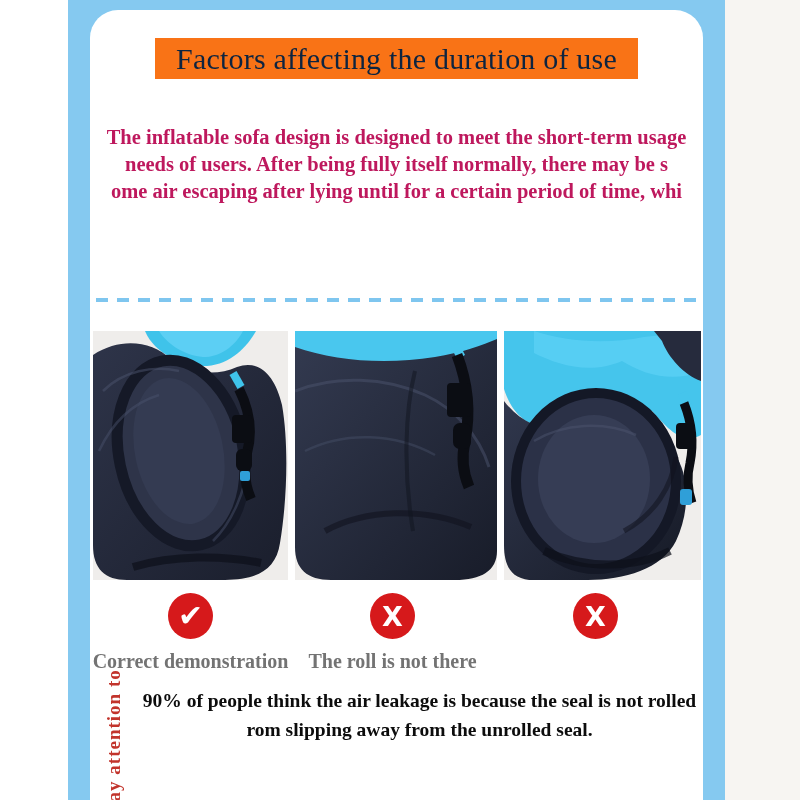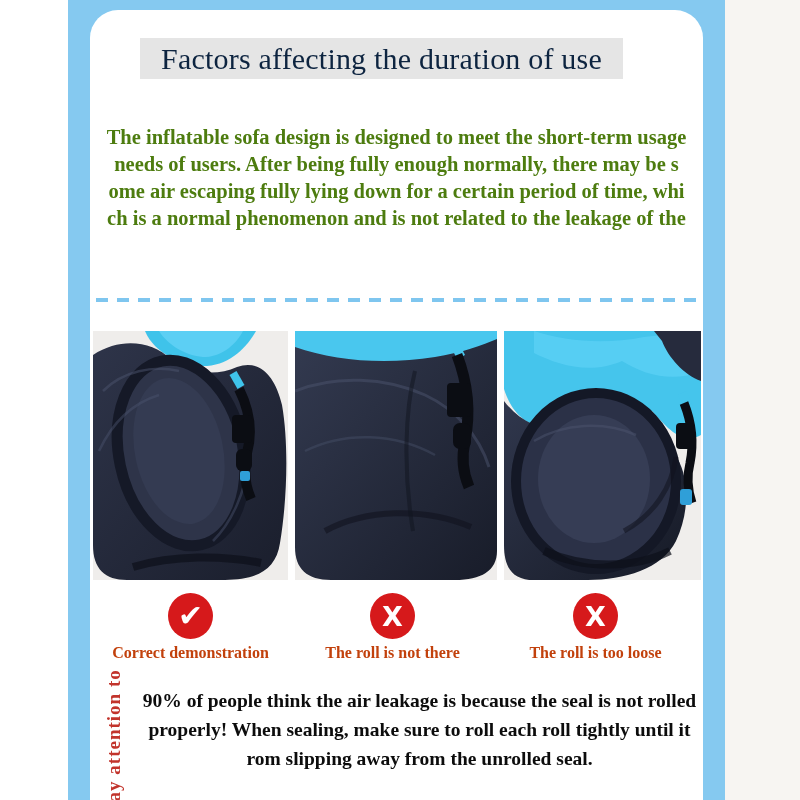--- a/index.html
+++ b/index.html
@@ -11,8 +11,8 @@
   .card { position:absolute; left:90px; top:10px; width:613px; height:790px; background:#ffffff;
           border-radius:28px 28px 0 0; overflow:hidden; }
 
-  .banner { position:absolute; left:50px; top:28px; width:483px; height:41px;
-            background:#e5e5e5; color:#0d2440; display:flex; align-items:center; justify-content:center;
+  .banner { position:absolute; left:65px; top:28px; width:483px; height:41px;
+            background:#f97316; color:#0d2440; display:flex; align-items:center; justify-content:center;
             font-size:30px; font-weight:400; white-space:nowrap; letter-spacing:0.2px; }
 
   .intro { position:absolute; left:0; right:0; top:114px; text-align:center;

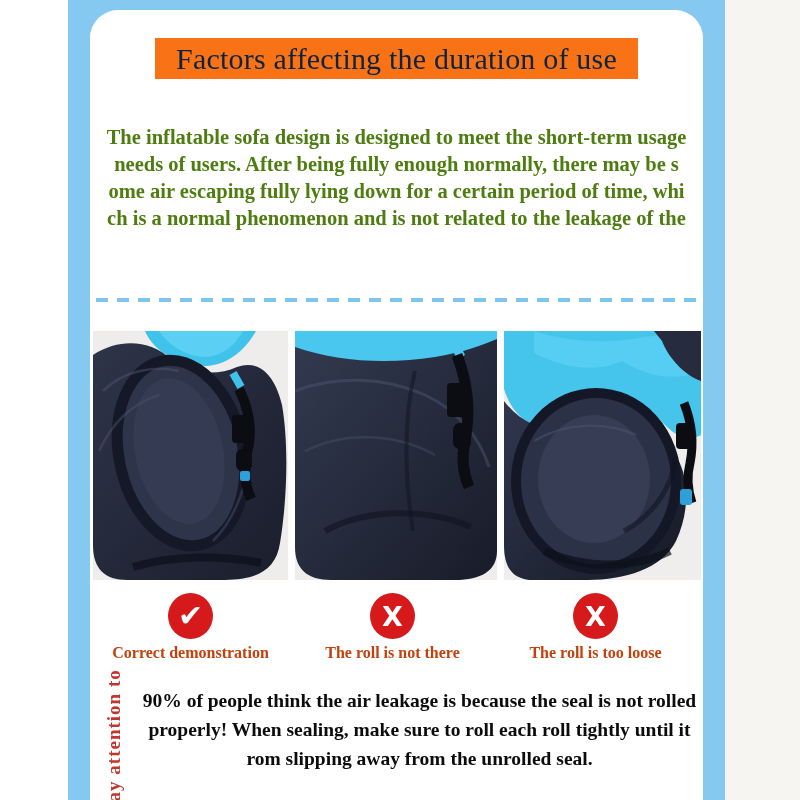--- a/index.html
+++ b/index.html
@@ -16,7 +16,7 @@
             font-size:30px; font-weight:400; white-space:nowrap; letter-spacing:0.2px; }
 
   .intro { position:absolute; left:0; right:0; top:114px; text-align:center;
-           font-weight:700; font-size:20.5px; line-height:27px; color:#4d7c0f; }
+           font-weight:700; font-size:20.5px; line-height:27px; color:#be185d; }
   .intro div { white-space:nowrap; }
 
   .divider { position:absolute; left:6px; right:6px; top:288px; height:4px;

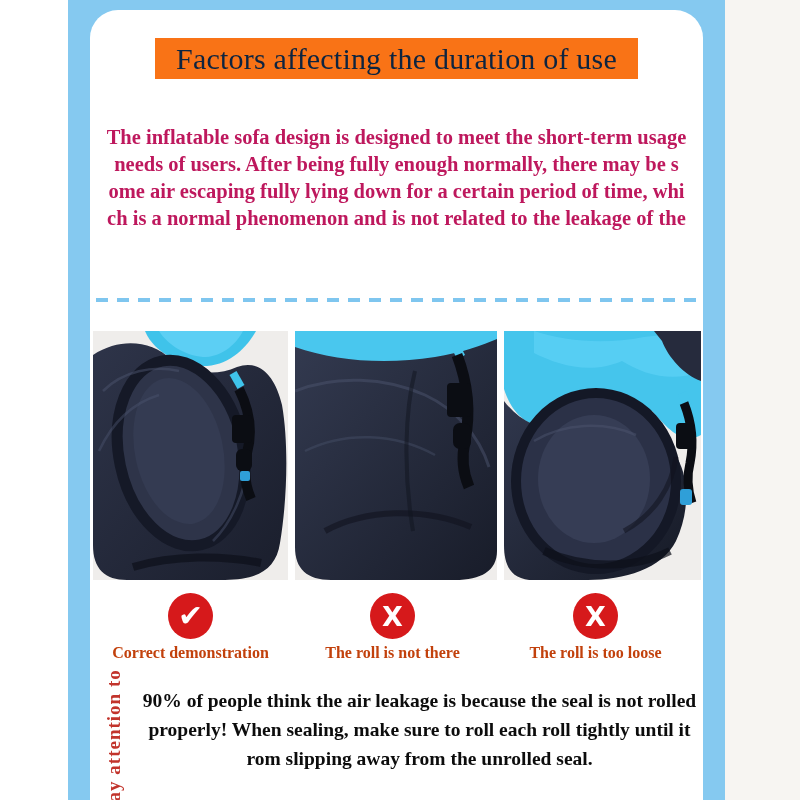--- a/index.html
+++ b/index.html
@@ -53,7 +53,7 @@
 
     <div class="intro">
       <div>The inflatable sofa design is designed to meet the short-term usage</div>
-      <div>needs of users. After being fully enough normally, there may be s</div>
+      <div>needs of users. After being fully itself normally, there may be s</div>
       <div>ome air escaping fully lying down for a certain period of time, whi</div>
       <div>ch is a normal phenomenon and is not related to the leakage of the</div>
     </div>

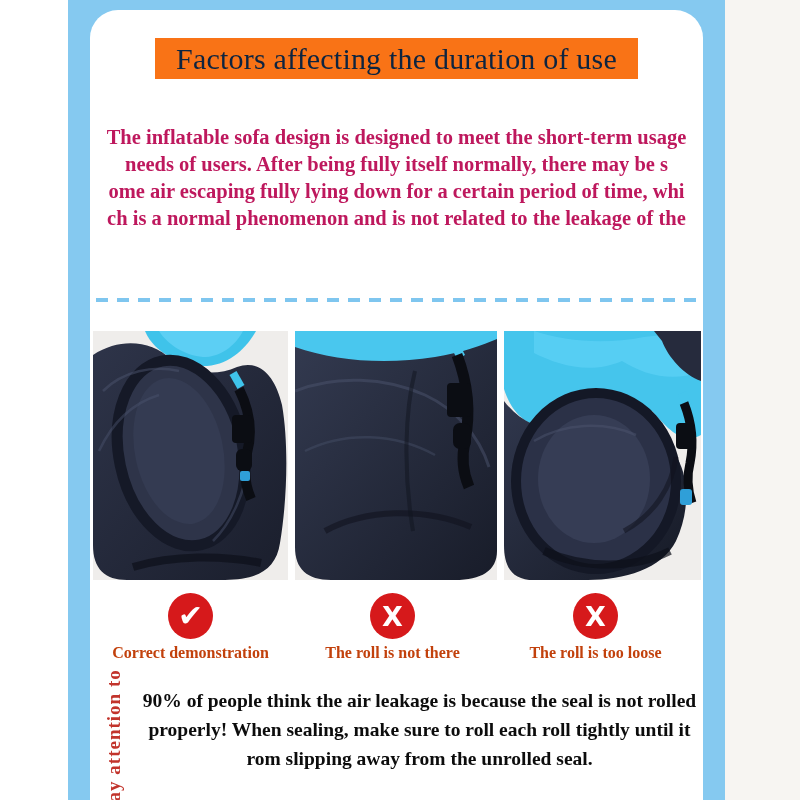--- a/index.html
+++ b/index.html
@@ -54,7 +54,7 @@
     <div class="intro">
       <div>The inflatable sofa design is designed to meet the short-term usage</div>
       <div>needs of users. After being fully itself normally, there may be s</div>
-      <div>ome air escaping fully lying down for a certain period of time, whi</div>
+      <div>ome air escaping after lying until for a certain period of time, whi</div>
       <div>ch is a normal phenomenon and is not related to the leakage of the</div>
     </div>
 

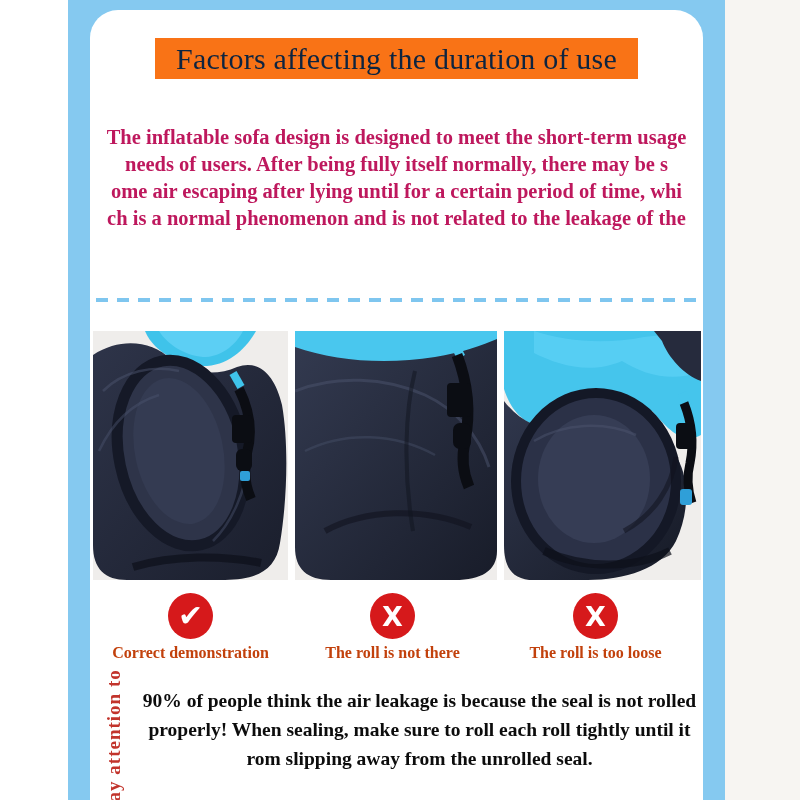--- a/index.html
+++ b/index.html
@@ -55,7 +55,6 @@
       <div>The inflatable sofa design is designed to meet the short-term usage</div>
       <div>needs of users. After being fully itself normally, there may be s</div>
       <div>ome air escaping after lying until for a certain period of time, whi</div>
-      <div>ch is a normal phenomenon and is not related to the leakage of the</div>
     </div>
 
     <div class="divider"></div>

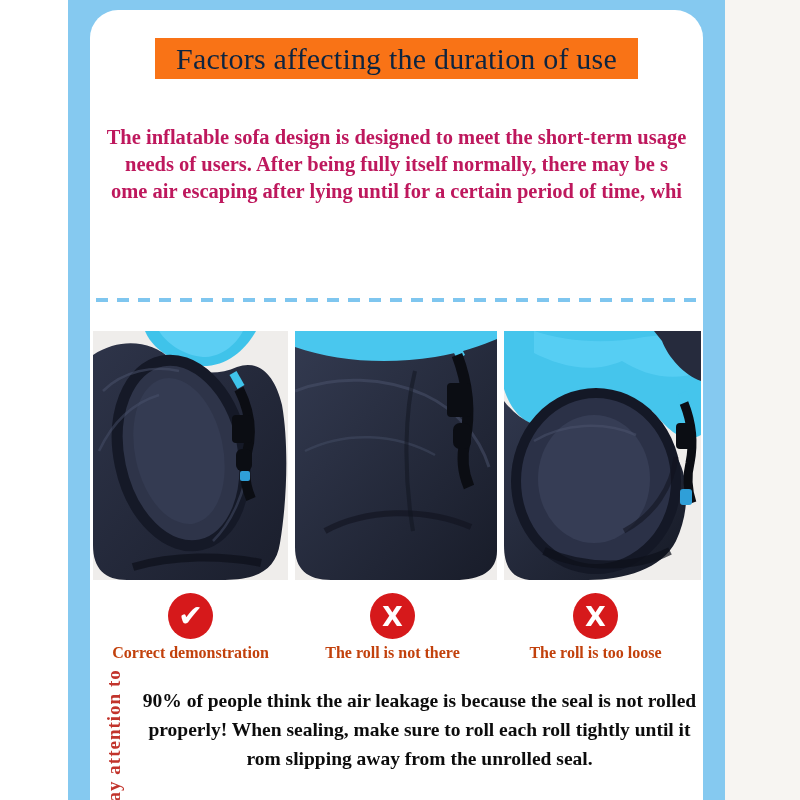--- a/index.html
+++ b/index.html
@@ -32,7 +32,7 @@
                  display:flex; align-items:center; justify-content:center;
                  font-family:"DejaVu Sans", sans-serif; font-weight:700; font-size:27px; line-height:1; }
   .mark-circle.check { font-size:30px; }
-  .mark-label { margin-top:5px; font-weight:700; font-size:16px; color:#c2410c; white-space:nowrap; }
+  .mark-label { margin-top:11px; font-weight:700; font-size:20px; color:#737373; white-space:nowrap; }
 
   .note-vertical { position:absolute; left:13px; top:655px; height:148px; overflow:hidden;
                    writing-mode:vertical-rl; transform:rotate(180deg);

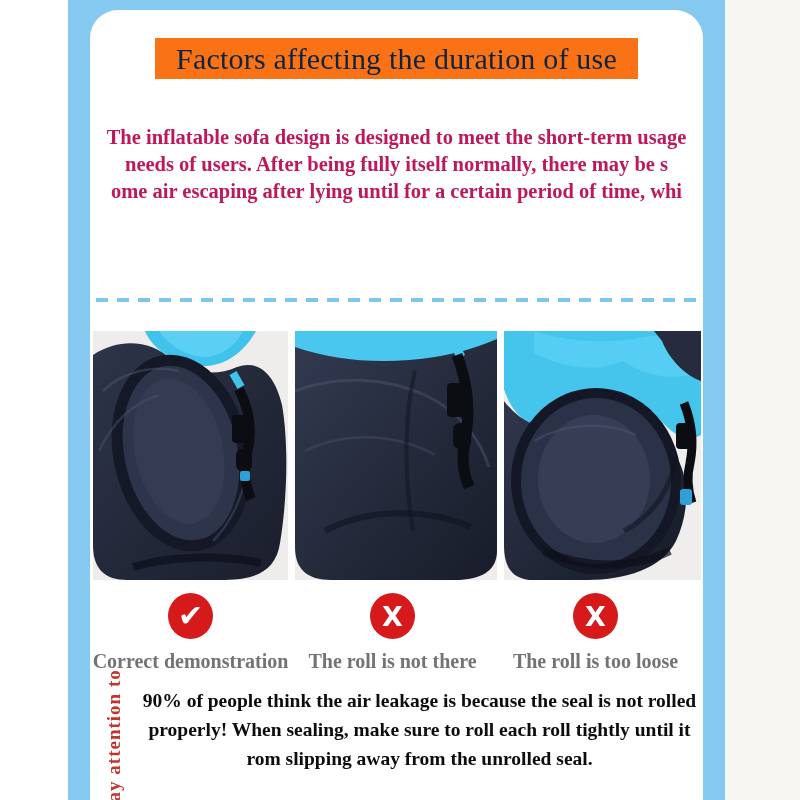--- a/index.html
+++ b/index.html
@@ -140,7 +140,6 @@
       </div>
       <div class="mark-col c3">
         <div class="mark-circle">X</div>
-        <div class="mark-label">The roll is too loose</div>
       </div>
     </div>
 

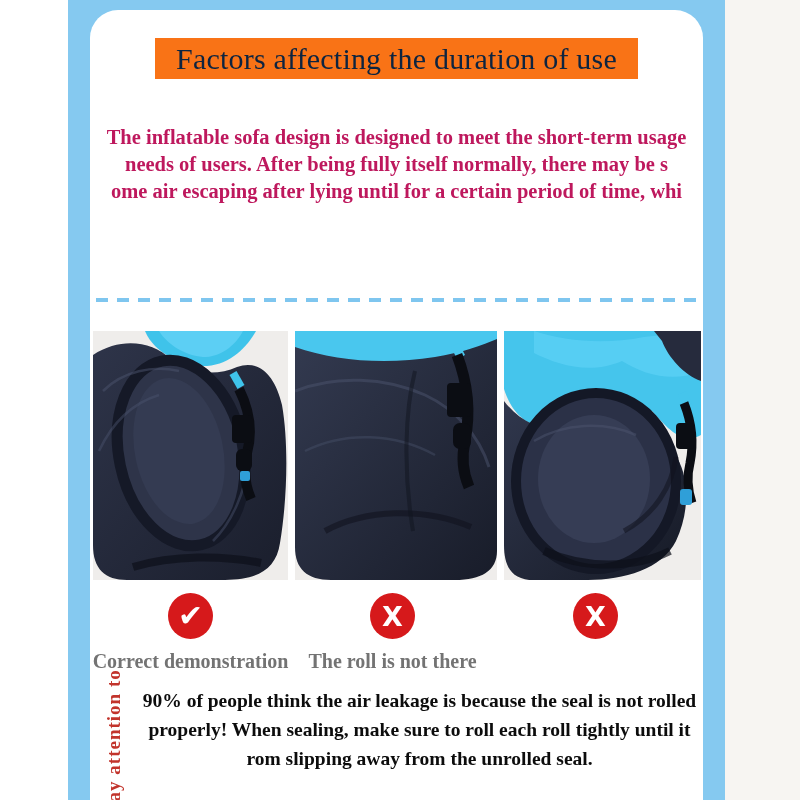--- a/index.html
+++ b/index.html
@@ -147,7 +147,6 @@
 
     <div class="note-text">
       <div>90% of people think the air leakage is because the seal is not rolled</div>
-      <div>properly! When sealing, make sure to roll each roll tightly until it</div>
       <div>rom slipping away from the unrolled seal.</div>
     </div>
 

